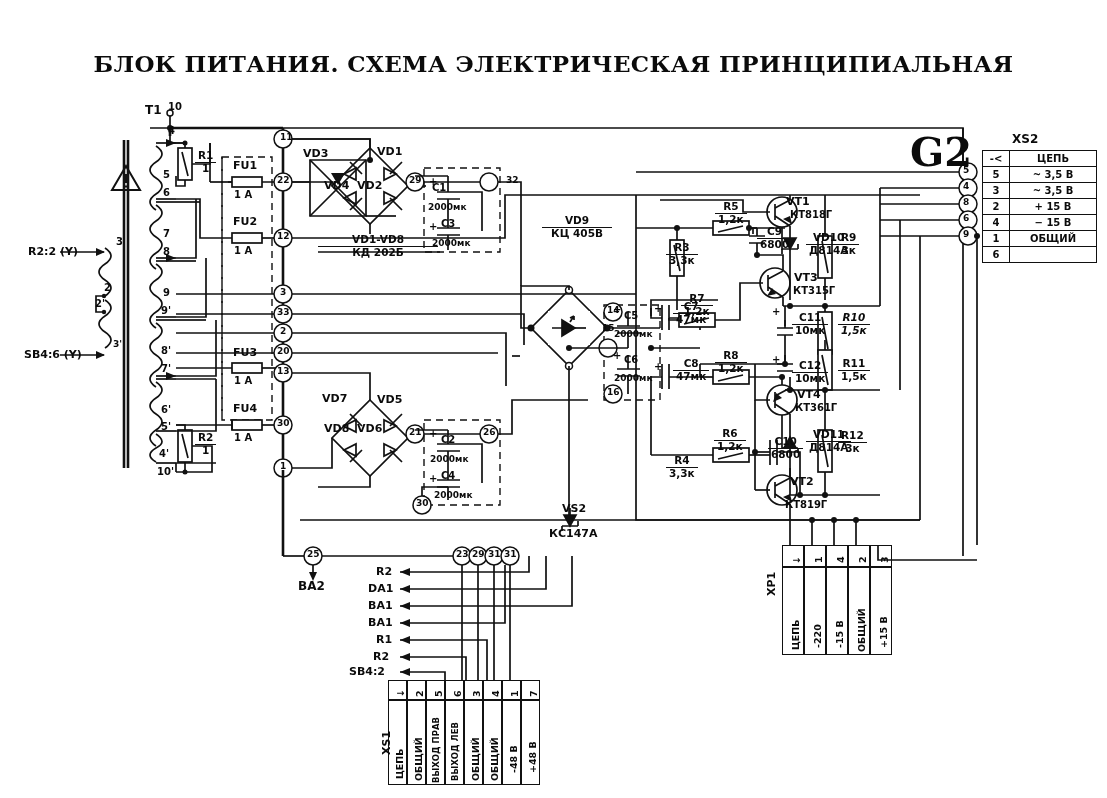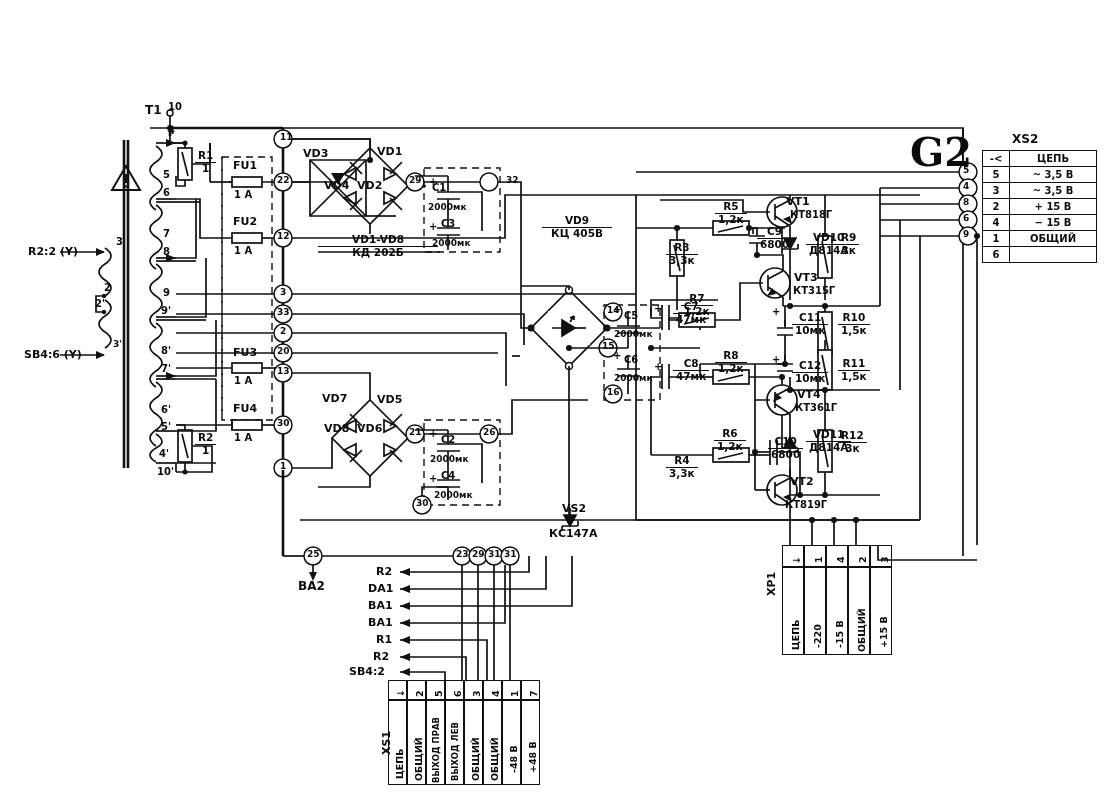--- a/index.html
+++ b/index.html
@@ -31,6 +31,7 @@
 
 <div id="sheet">
 
+  <div class="title">БЛОК ПИТАНИЯ. СХЕМА ЭЛЕКТРИЧЕСКАЯ   ПРИНЦИПИАЛЬНАЯ</div>
 
   <svg width="1107" height="798">
     <defs>

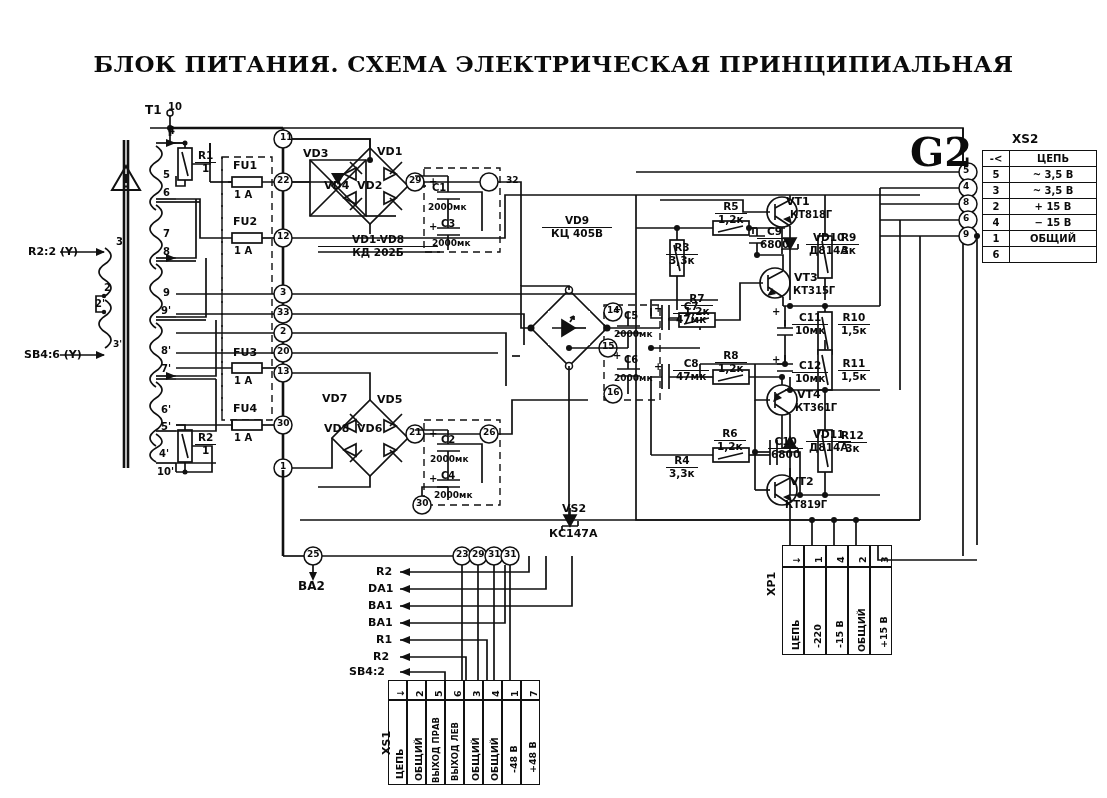--- a/index.html
+++ b/index.html
@@ -616,7 +616,7 @@
     <span class="num">R9</span>
     <span class="den">3к</span>
   </div>
-  <div class="frac" style="left:838px;top:312px;">
+  <div class="frac" style="left:838px;top:312px;font-style:italic;">
     <span class="num">R10</span>
     <span class="den">1,5к</span>
   </div>

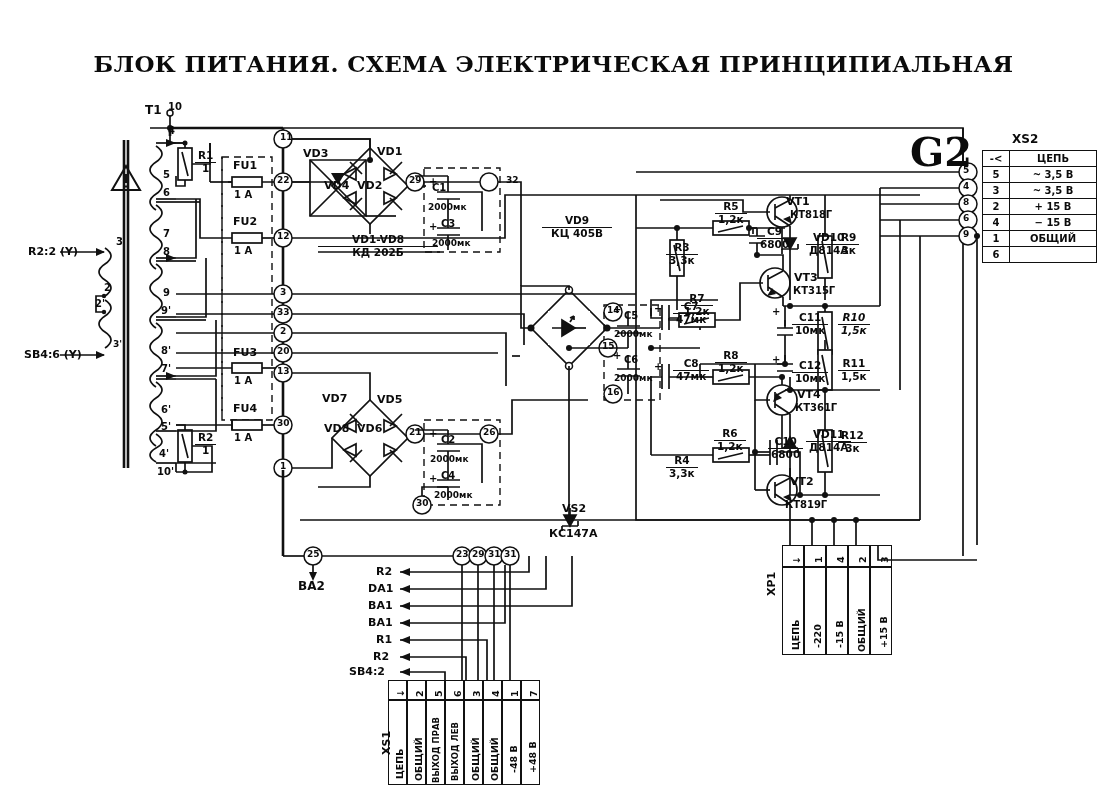--- a/index.html
+++ b/index.html
@@ -698,7 +698,7 @@
   <div class="lbl xs" style="left:483px;top:428px;">26</div>
   <div class="lbl xs" style="left:416px;top:499px;">30</div>
   <div class="lbl xs" style="left:607px;top:306px;">14</div>
-  <div class="lbl xs" style="left:602px;top:342px;">15</div>
+  <div class="lbl xs" style="left:602px;top:324px;">15</div>
   <div class="lbl xs" style="left:607px;top:388px;">16</div>
 
   <div class="lbl xs" style="left:307px;top:550px;">25</div>

